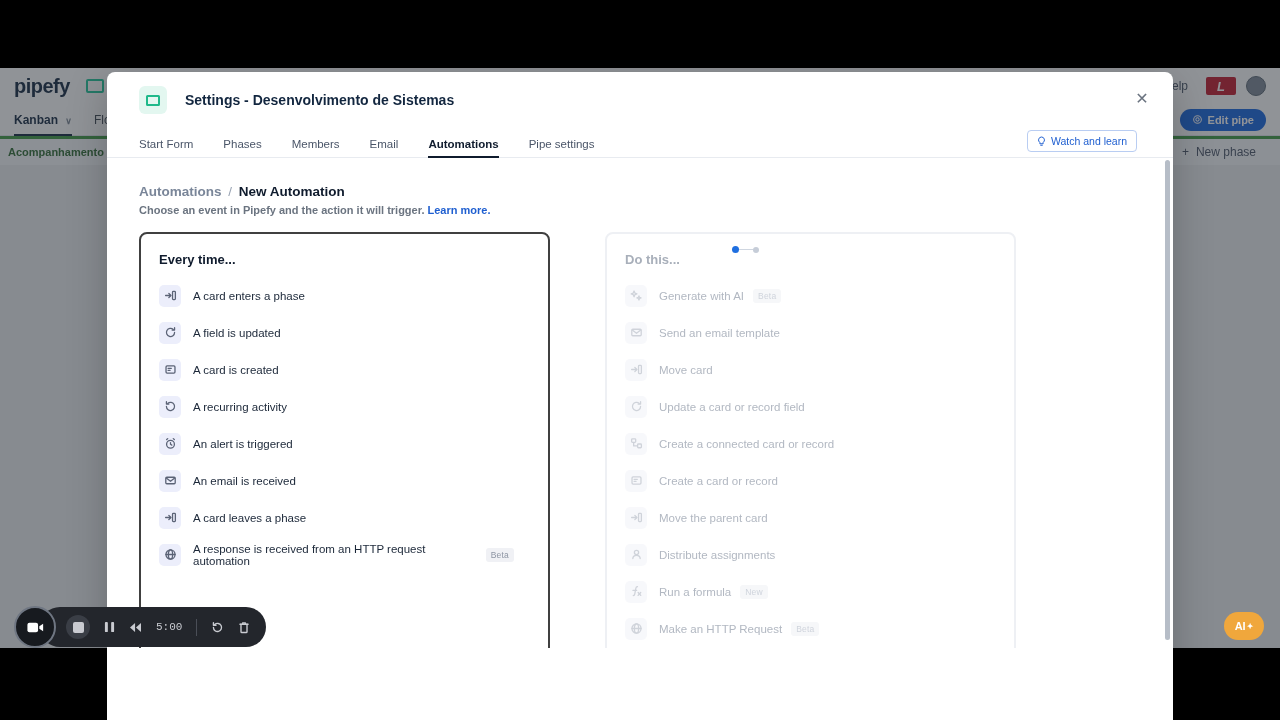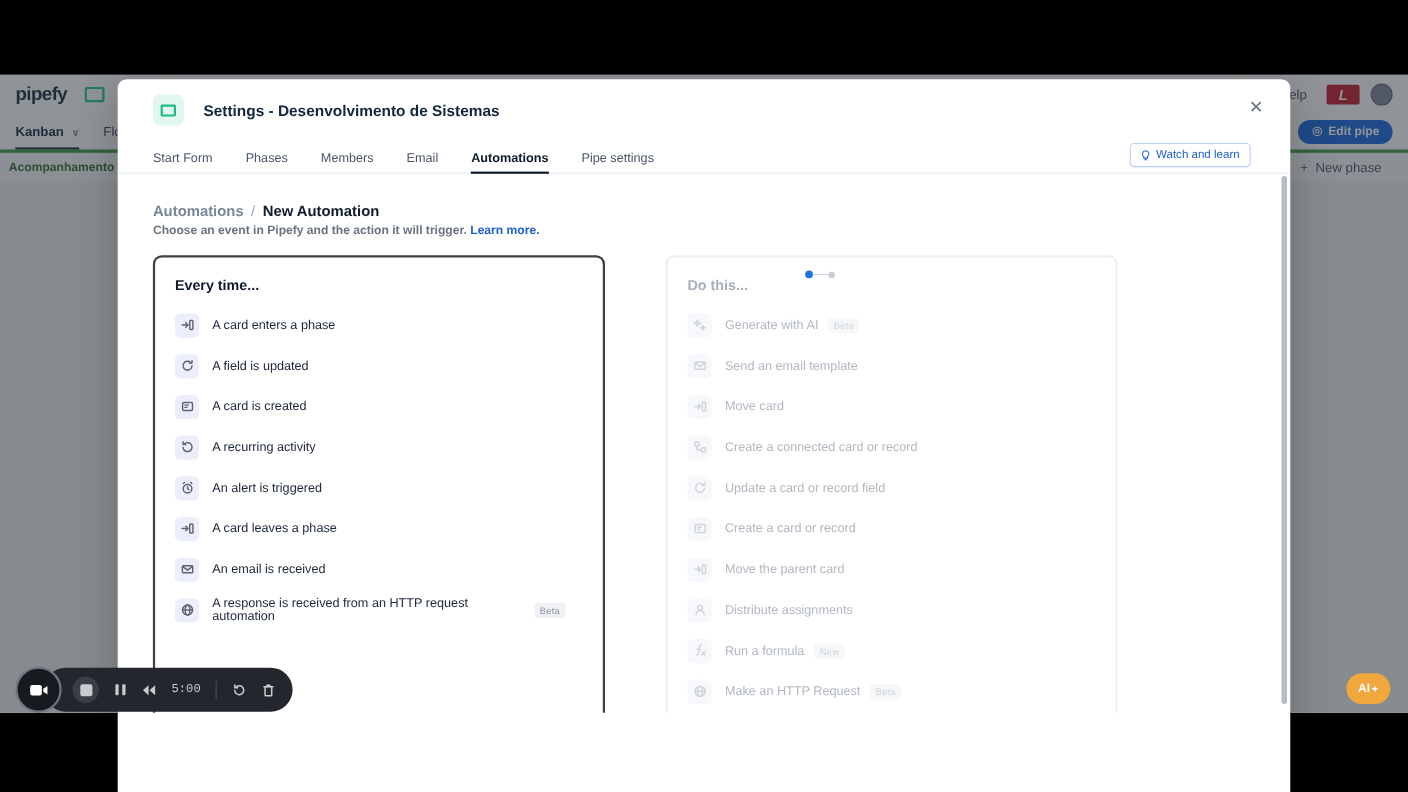--- a/index.html
+++ b/index.html
@@ -24,7 +24,7 @@
     background: #fff; display: flex; align-items: center; padding: 0 14px;
   }
   .logo-pipefy {
-    font-size: 17px; font-weight: bold; color: #12263f; letter-spacing: -0.5px;
+    font-size: 20px; font-weight: bold; color: #12263f; letter-spacing: -0.5px;
   }
   .bg-board-icon {
     margin-left: 16px; width: 18px; height: 14px;

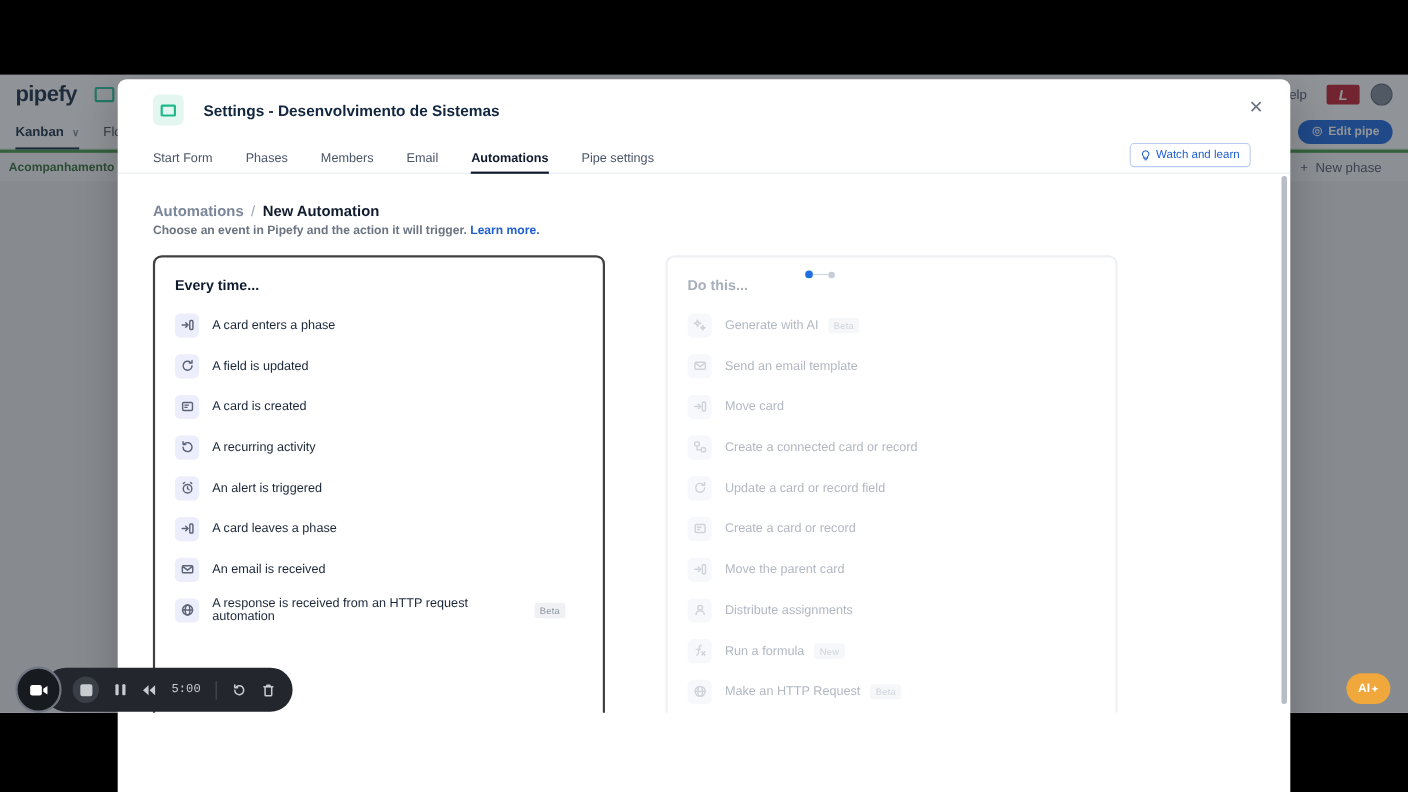--- a/index.html
+++ b/index.html
@@ -426,22 +426,22 @@
           <div class="opt">
             <span class="ic">
               <svg width="13" height="13" viewBox="0 0 16 16">
+                  <path d="M13 8a5 5 0 1 1-1.6-3.7"></path>
+                  <path d="M13 2v3h-3"></path>
+                </svg>
+            </span>
+            <span class="lbl">Update a card or record field</span>
+          </div>
+
+          <div class="opt">
+            <span class="ic">
+              <svg width="13" height="13" viewBox="0 0 16 16">
                   <rect x="2" y="2.2" width="5" height="4.4" rx="1"></rect>
                   <rect x="9.4" y="8.6" width="4.6" height="4.6" rx="1"></rect>
                   <path d="M4.5 6.8v4.2h4.5"></path>
                 </svg>
             </span>
             <span class="lbl">Create a connected card or record</span>
-          </div>
-
-          <div class="opt">
-            <span class="ic">
-              <svg width="13" height="13" viewBox="0 0 16 16">
-                  <path d="M13 8a5 5 0 1 1-1.6-3.7"></path>
-                  <path d="M13 2v3h-3"></path>
-                </svg>
-            </span>
-            <span class="lbl">Update a card or record field</span>
           </div>
 
           <div class="opt">

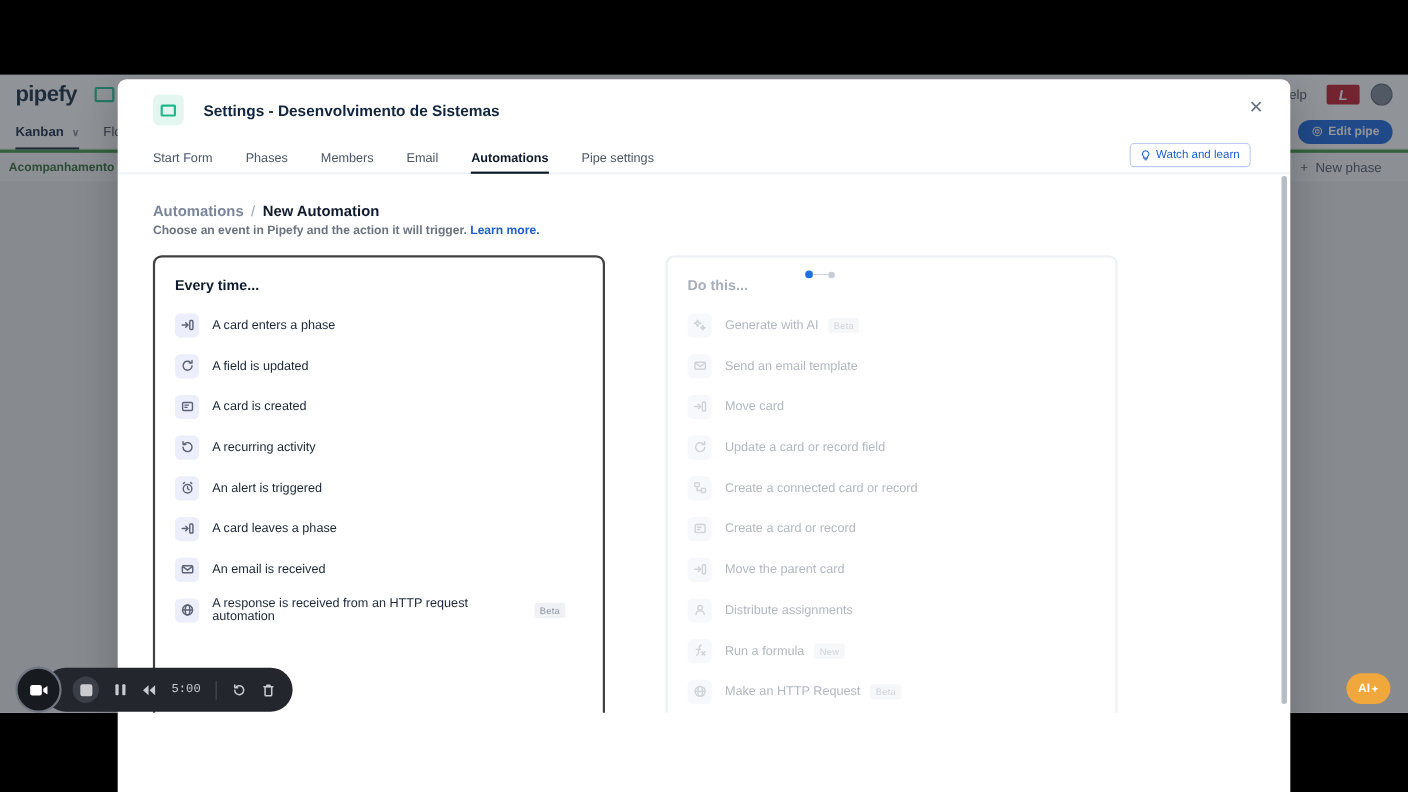--- a/index.html
+++ b/index.html
@@ -350,22 +350,22 @@
           <div class="opt">
             <span class="ic">
               <svg width="13" height="13" viewBox="0 0 16 16">
+                  <rect x="2.2" y="4" width="11.6" height="8" rx="1.3"></rect>
+                  <path d="m2.8 5 5.2 4 5.2-4"></path>
+                </svg>
+            </span>
+            <span class="lbl">An email is received</span>
+          </div>
+
+          <div class="opt">
+            <span class="ic">
+              <svg width="13" height="13" viewBox="0 0 16 16">
                   <path d="M2 8h6"></path>
                   <path d="M6 5.5 8.5 8 6 10.5"></path>
                   <rect x="10.5" y="3" width="3.5" height="10" rx="1"></rect>
                 </svg>
             </span>
             <span class="lbl">A card leaves a phase</span>
-          </div>
-
-          <div class="opt">
-            <span class="ic">
-              <svg width="13" height="13" viewBox="0 0 16 16">
-                  <rect x="2.2" y="4" width="11.6" height="8" rx="1.3"></rect>
-                  <path d="m2.8 5 5.2 4 5.2-4"></path>
-                </svg>
-            </span>
-            <span class="lbl">An email is received</span>
           </div>
 
 

